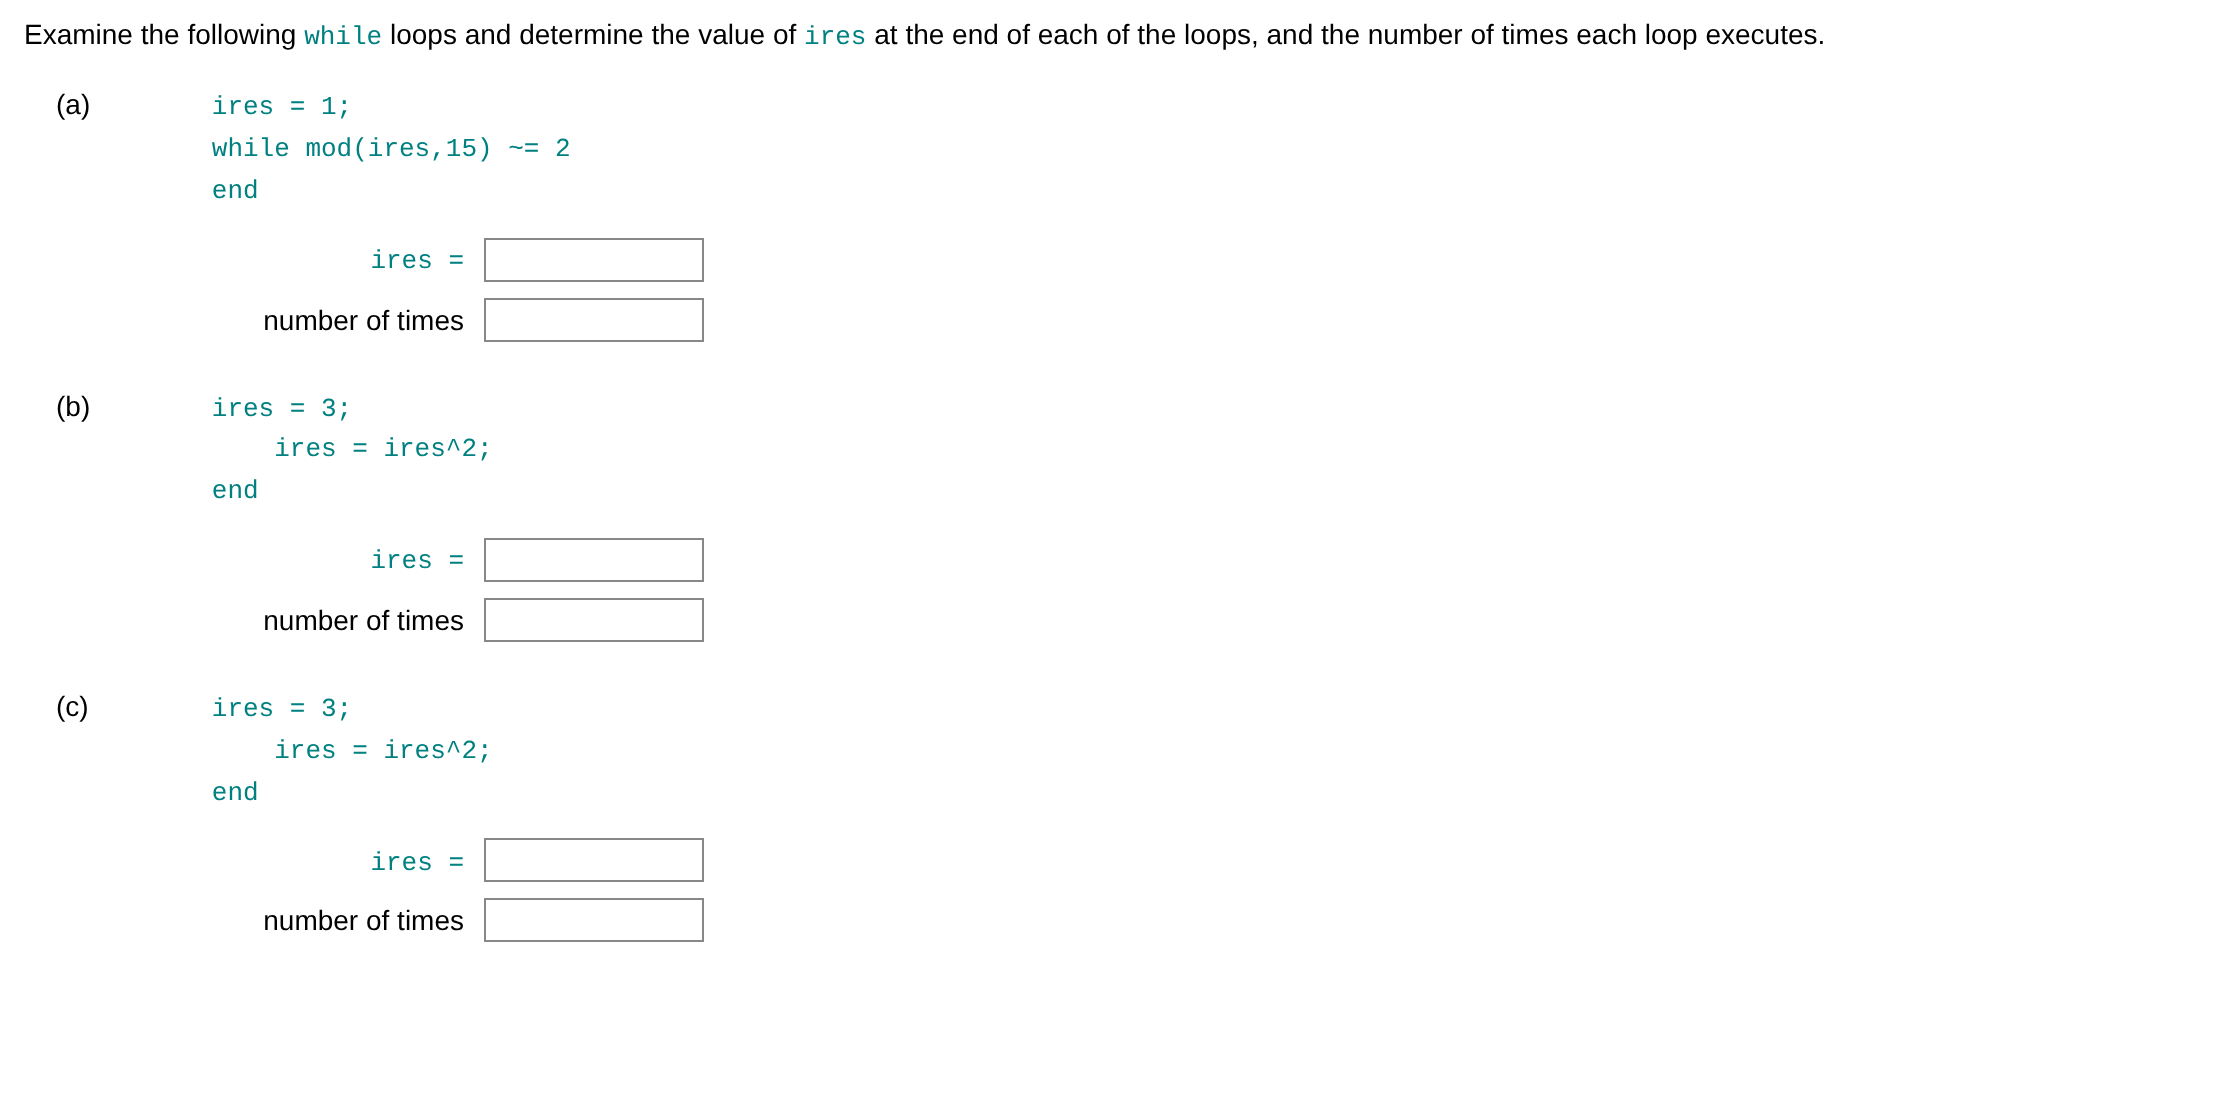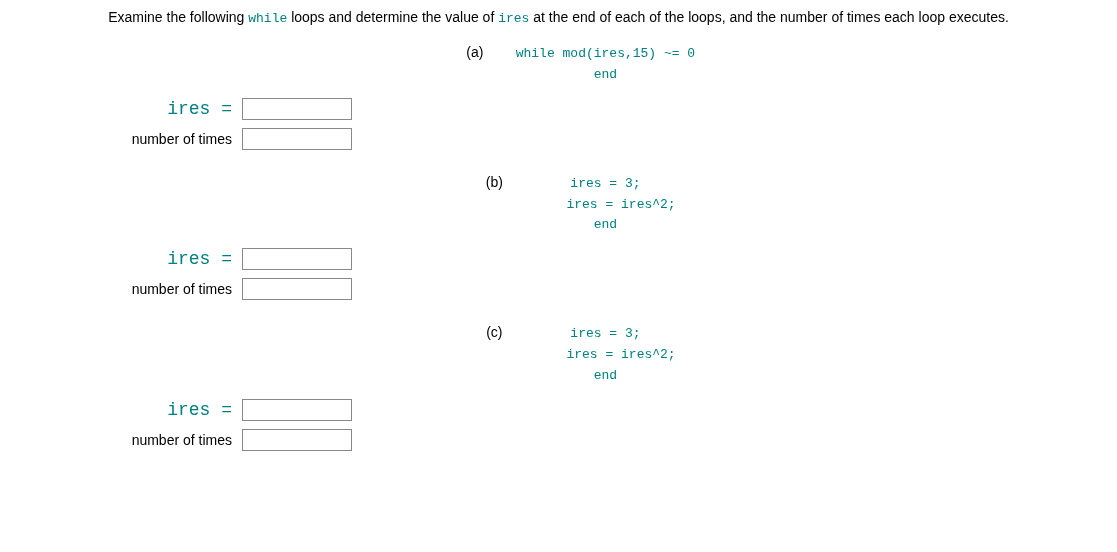--- a/index.html
+++ b/index.html
@@ -6,7 +6,6 @@
       margin: 0;
       padding: 0;
       box-sizing: border-box;
-      text-align: center;
     }
     body {
       font-family: Arial, sans-serif;

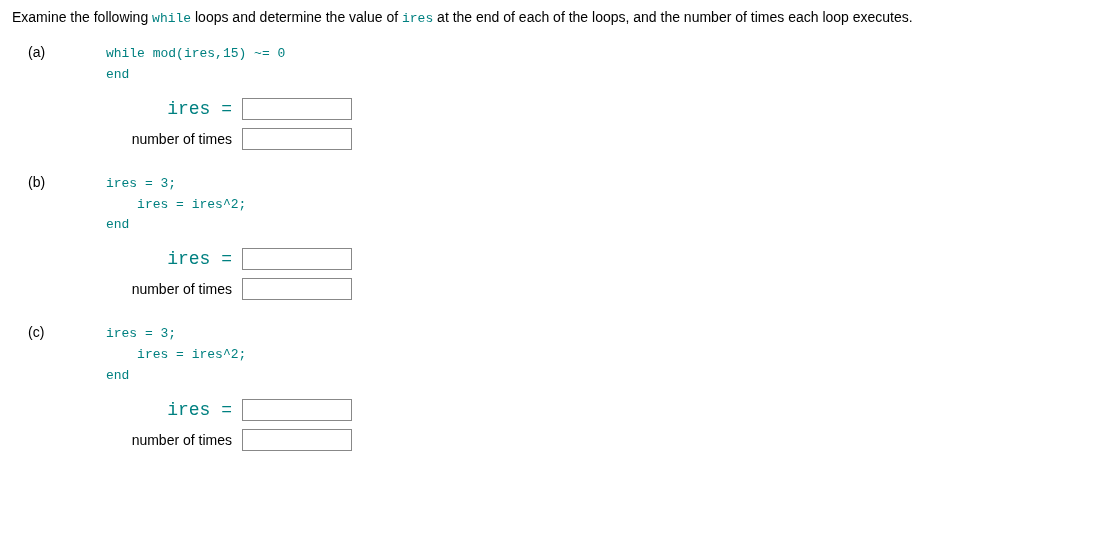--- a/index.html
+++ b/index.html
@@ -84,6 +84,7 @@
 <div class="problem">
   <span class="problem-label">(a)</span>
   <div class="code-block">
+    <div class="code-line">ires = 1;</div>
     <div class="code-line">while mod(ires,15) ~= 0</div>
     <div class="code-line">end</div>
   </div>

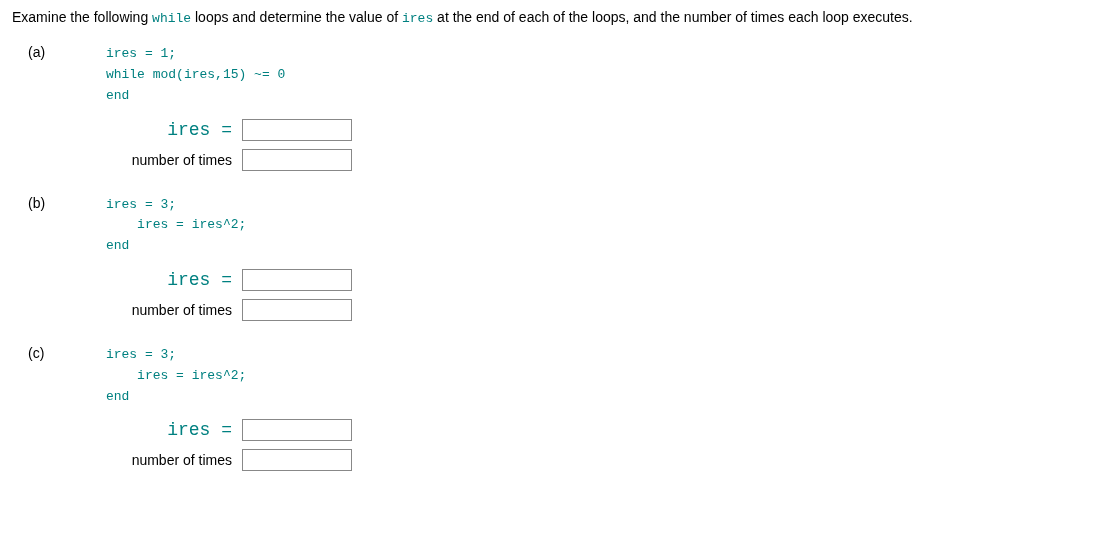--- a/index.html
+++ b/index.html
@@ -85,7 +85,7 @@
   <span class="problem-label">(a)</span>
   <div class="code-block">
     <div class="code-line">ires = 1;</div>
-    <div class="code-line">while mod(ires,15) ~= 0</div>
+    <div class="code-line">while mod(ires,15) ~= 2</div>
     <div class="code-line">end</div>
   </div>
   <div class="answer-section">

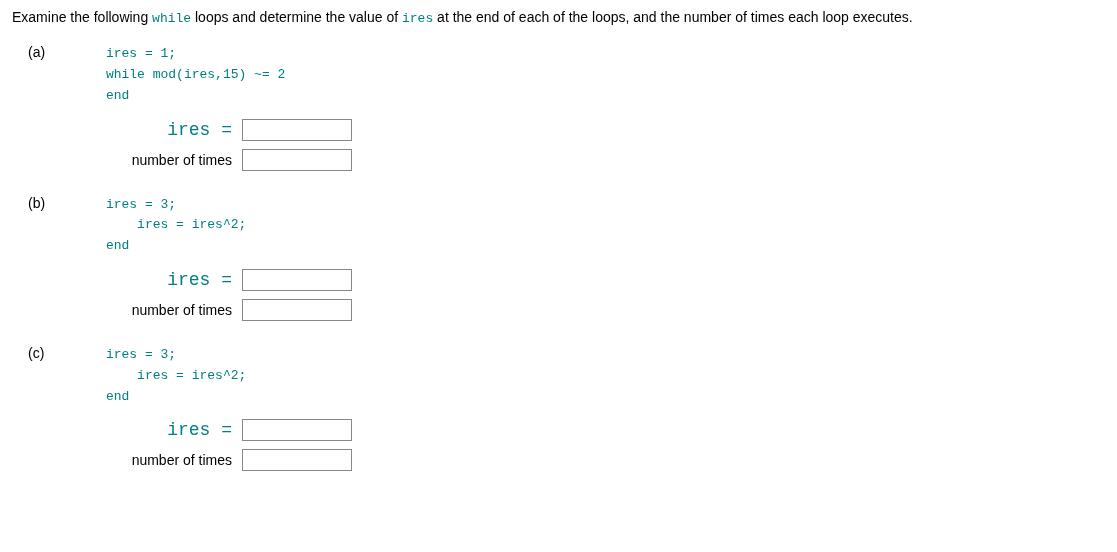--- a/index.html
+++ b/index.html
@@ -21,7 +21,7 @@
     }
     code, .code {
       font-family: 'Courier New', monospace;
-      font-size: 18px;
+      font-size: 13px;
       margin-left: 40px;
     }
     .code-green {

